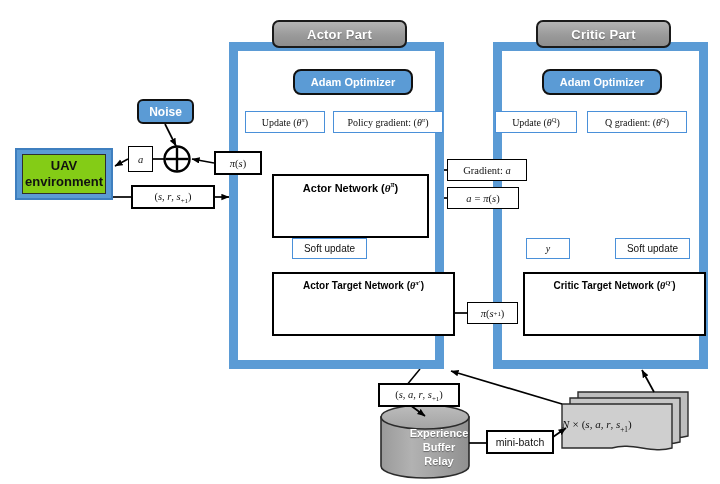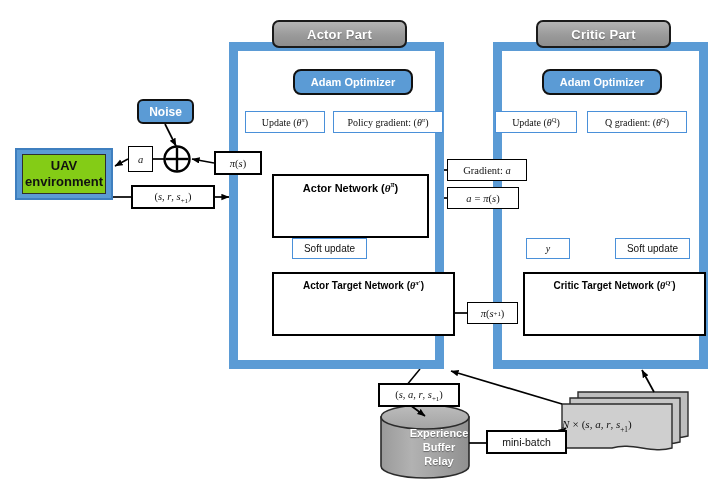--- a/index.html
+++ b/index.html
@@ -410,7 +410,7 @@
     </div>
   </div>
 
-  <div class="node black-box" style="left:486px;top:430px;width:81px;height:24px;">mini-batch</div>
+  <div class="node black-box" style="left:486px;top:430px;width:68px;height:24px;">mini-batch</div>
 
   <div style="position:absolute;left:562px;top:404px;width:110px;height:44px;">
     <div class="batch-label">

